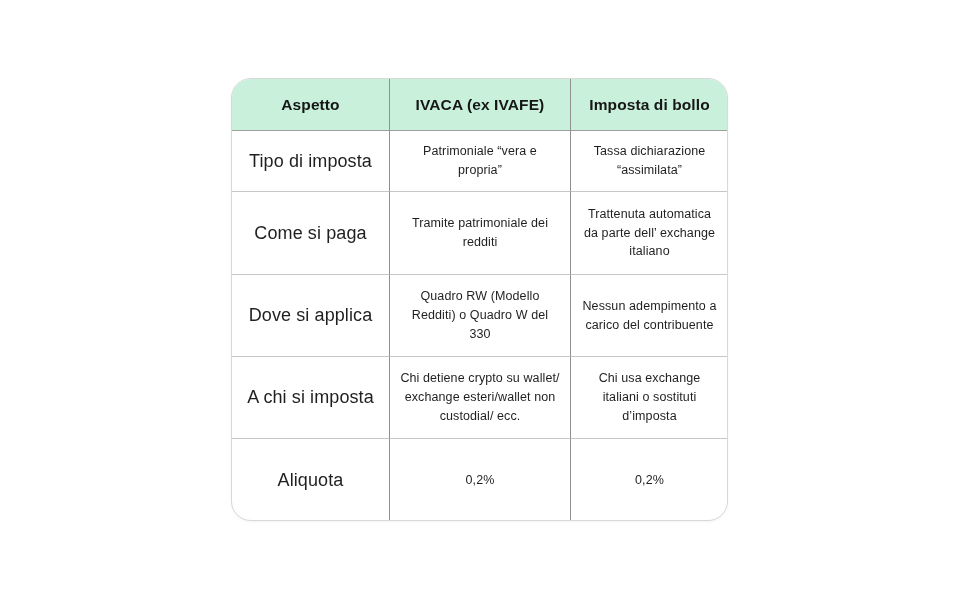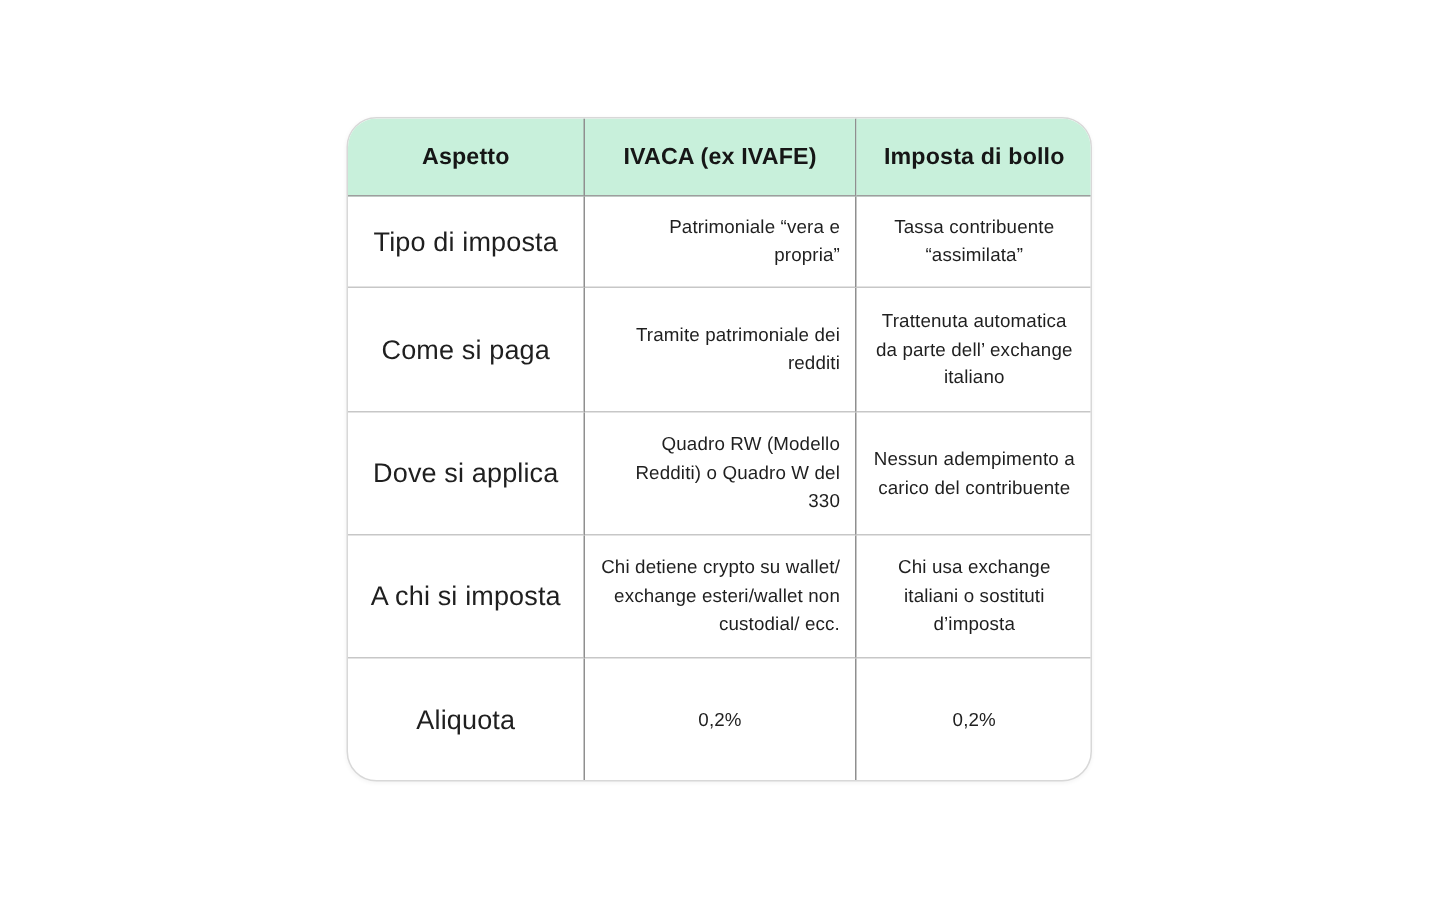--- a/index.html
+++ b/index.html
@@ -45,7 +45,7 @@
     letter-spacing: 0.1px;
   }
   .label-cell { font-size: 18px; }
-  .mid { max-width: 181px; text-align: right; }
+  .mid { max-width: 181px; }
 </style>
 </head>
 <body>

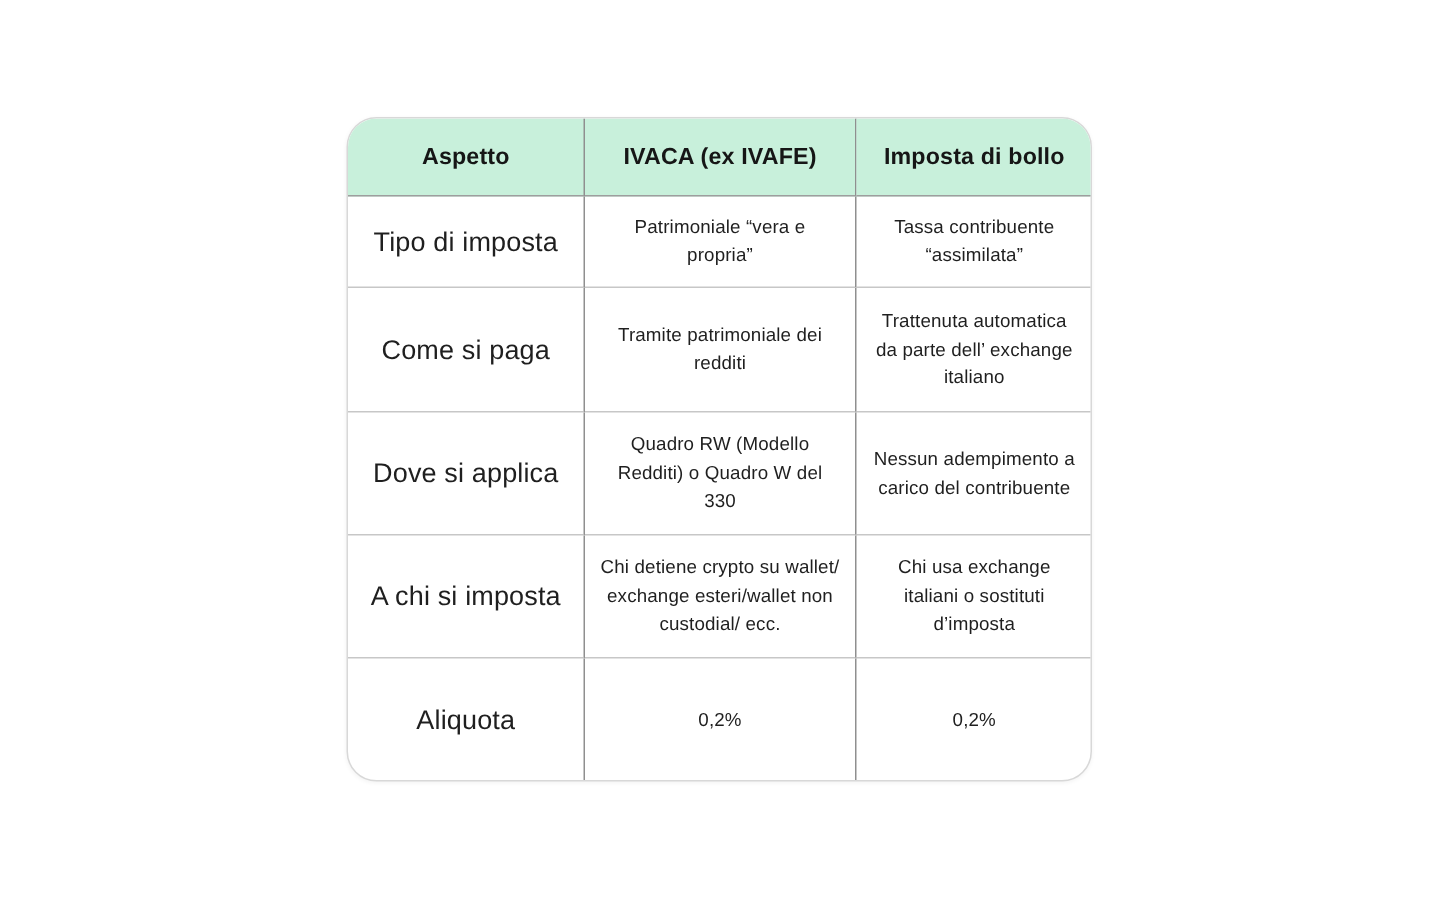--- a/index.html
+++ b/index.html
@@ -58,7 +58,7 @@
 
   <div class="cell col1 rb label-cell">Tipo di imposta</div>
   <div class="cell col2 rb mid">Patrimoniale “vera e propria”</div>
-  <div class="cell rb">Tassa contribuente “assimilata”</div>
+  <div class="cell rb">Tassa dichiarazione “assimilata”</div>
 
   <div class="cell col1 rb label-cell">Come si paga</div>
   <div class="cell col2 rb mid">Tramite patrimoniale dei redditi</div>

